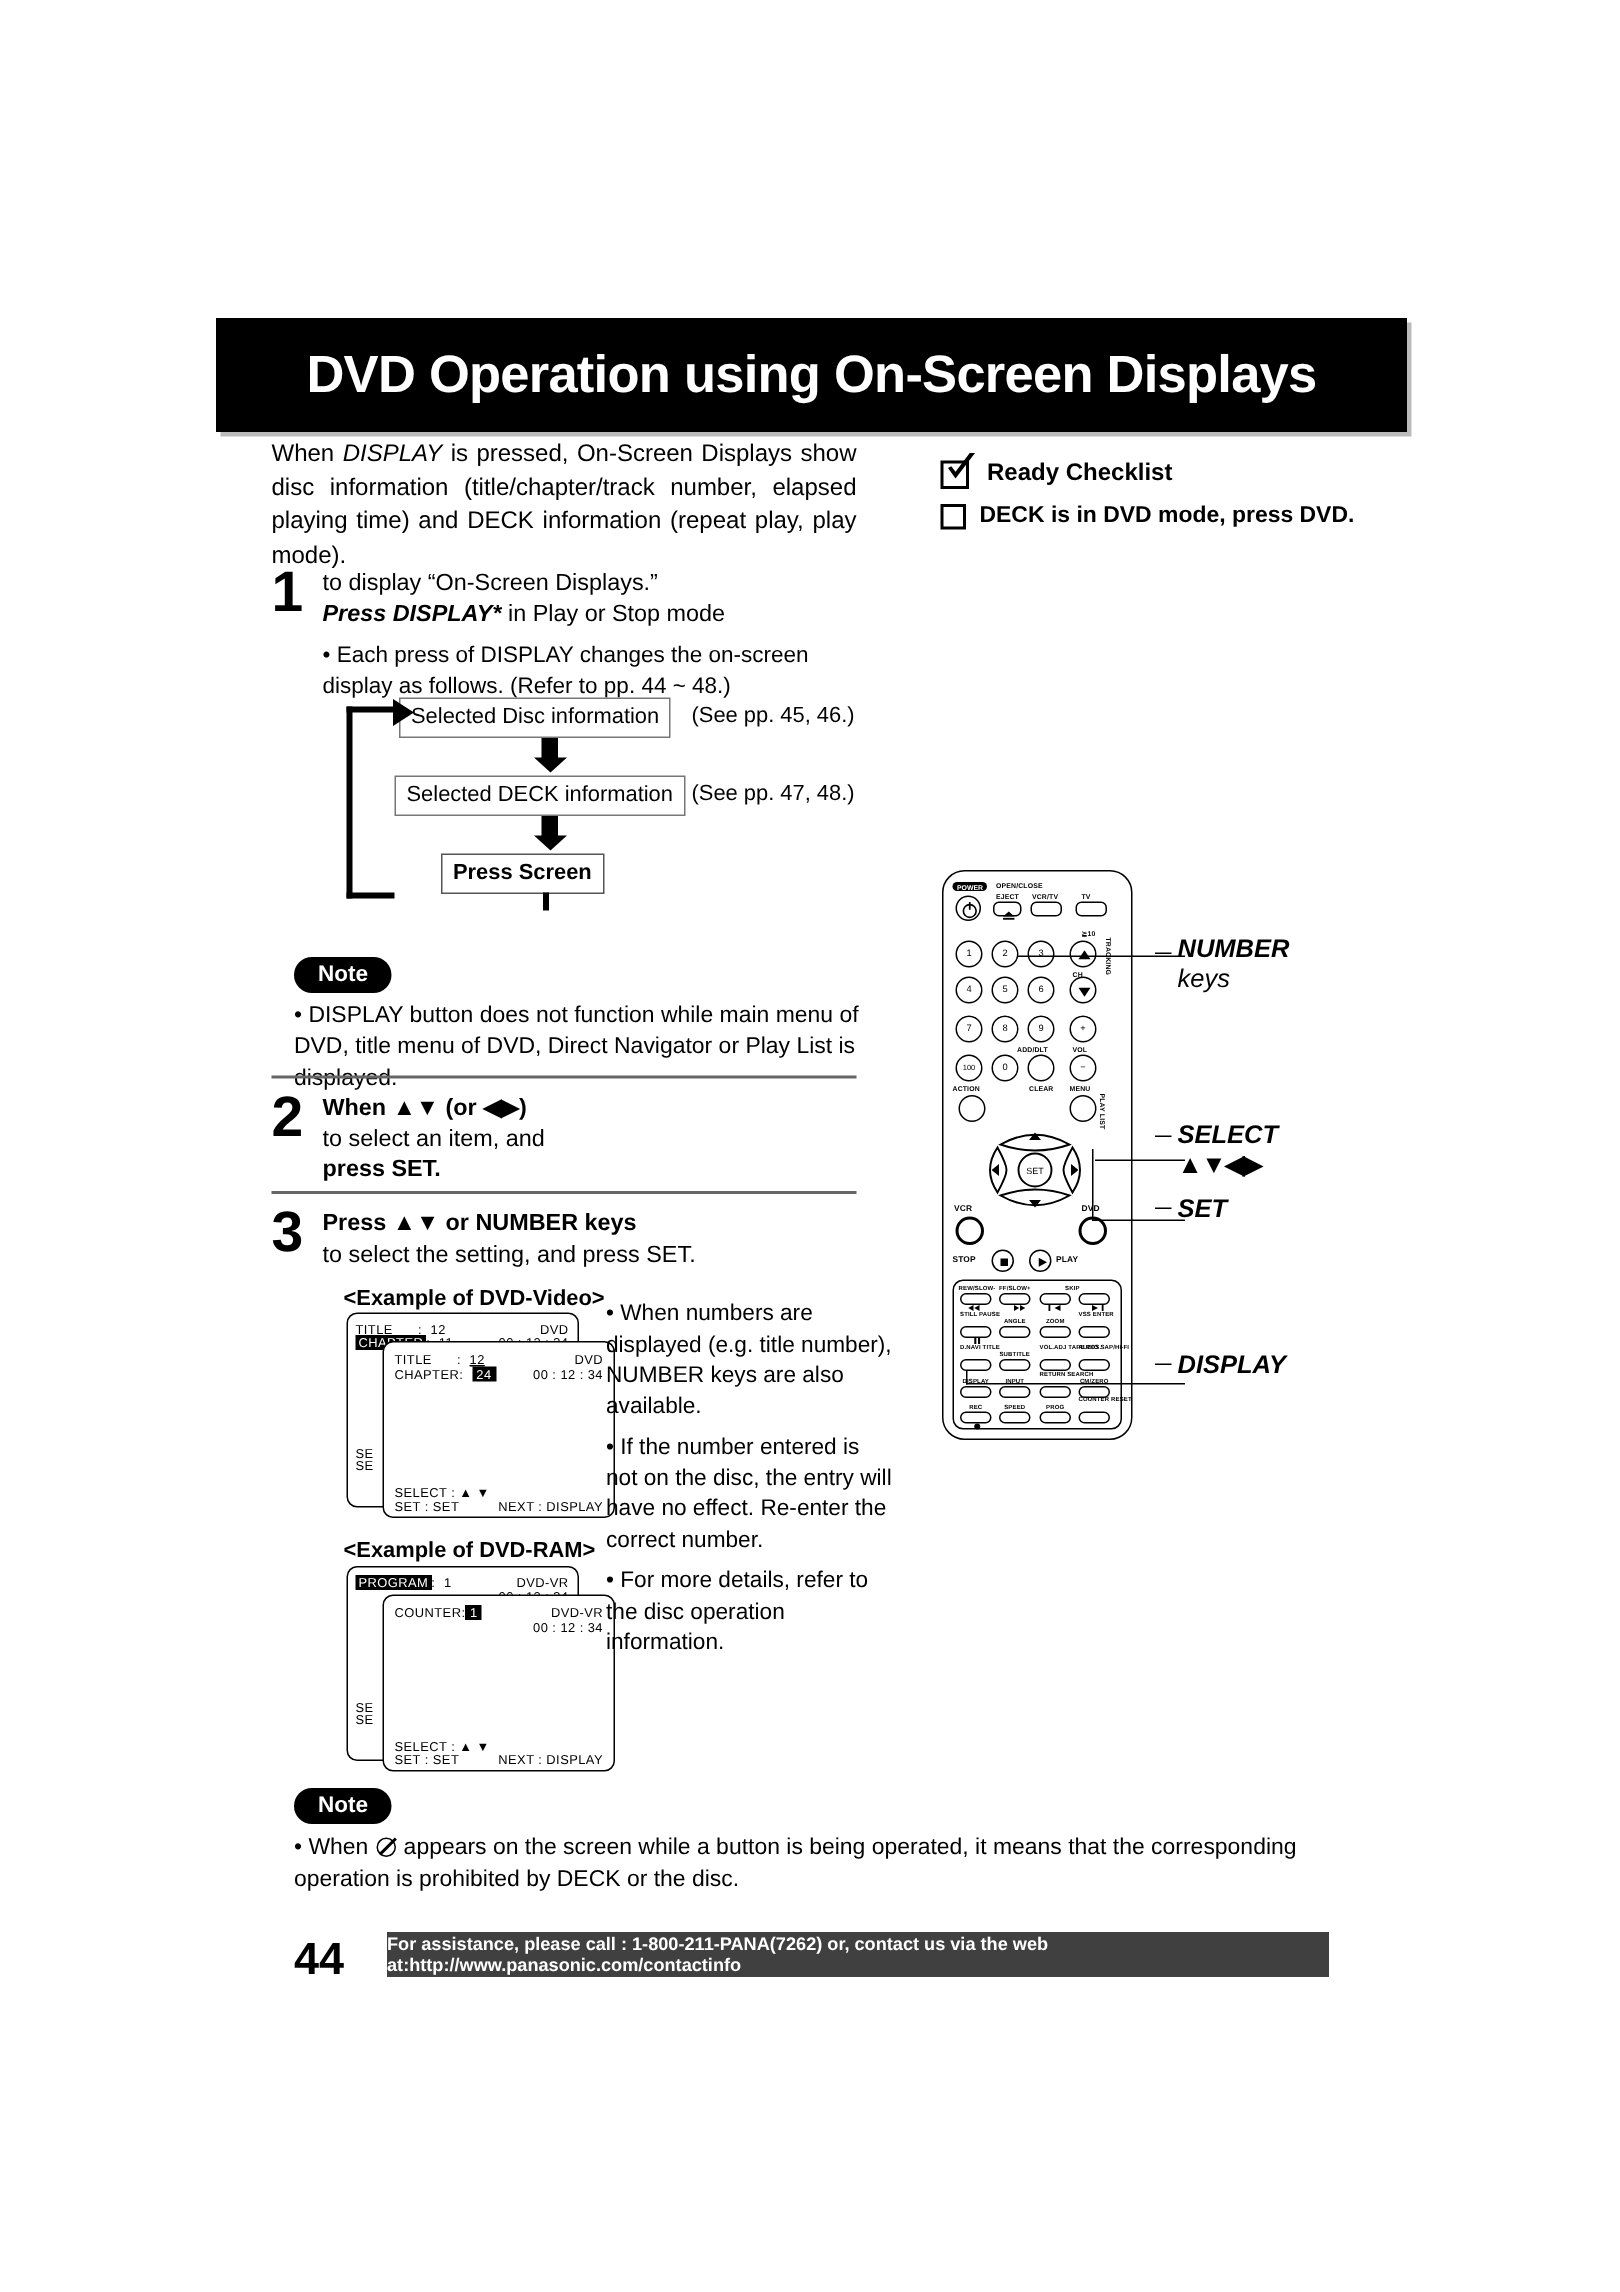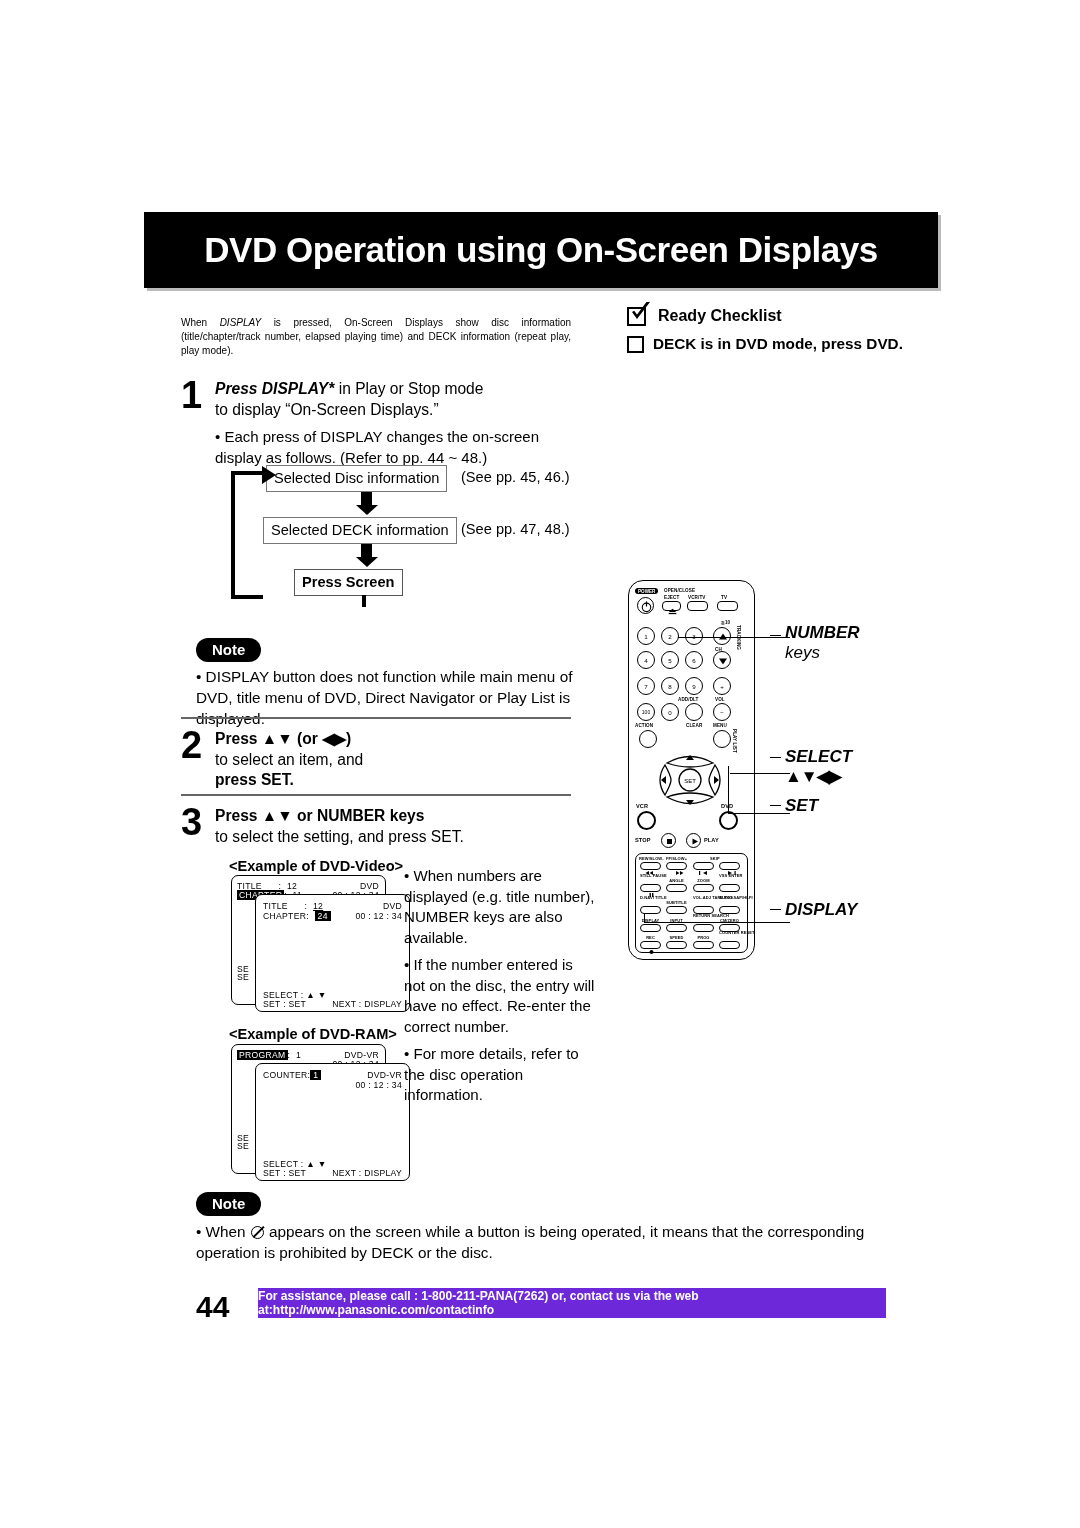--- a/index.html
+++ b/index.html
@@ -30,8 +30,8 @@
 
   
   .intro {
-    position:absolute; left:181px; top:316px; width:390px;
-    font-size:10px; line-height:1.42; text-align:justify;
+    position:absolute; left:181px; top:292px; width:390px;
+    font-size:16px; line-height:1.42; text-align:justify;
   }
   .intro .it { font-style:italic; }
 

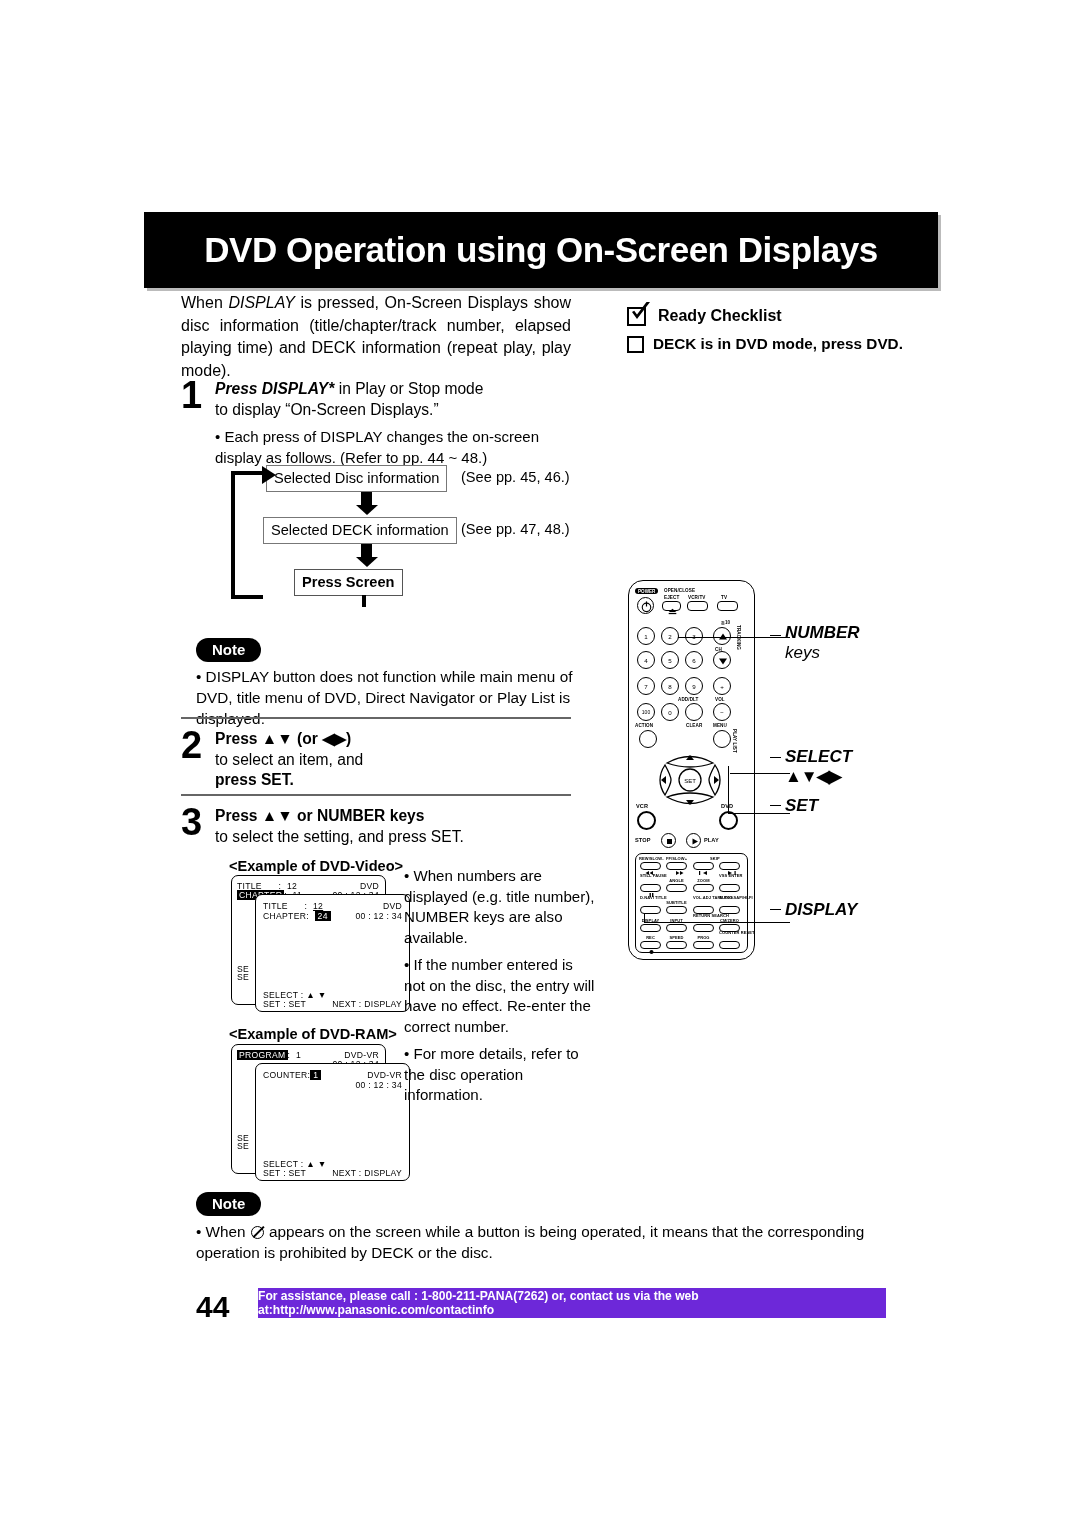--- a/index.html
+++ b/index.html
@@ -191,8 +191,8 @@
   <div class="step" id="step1">
     <div class="step-num">1</div>
     <div class="step-body">
+      <div>to display “On-Screen Displays.”</div>
       <div><span class="bi">Press DISPLAY*</span><span> in Play or Stop mode</span></div>
-      <div>to display “On-Screen Displays.”</div>
       <div class="sub">• Each press of DISPLAY changes the on-screen display as follows. (Refer to pp. 44 ~ 48.)</div>
     </div>
   </div>

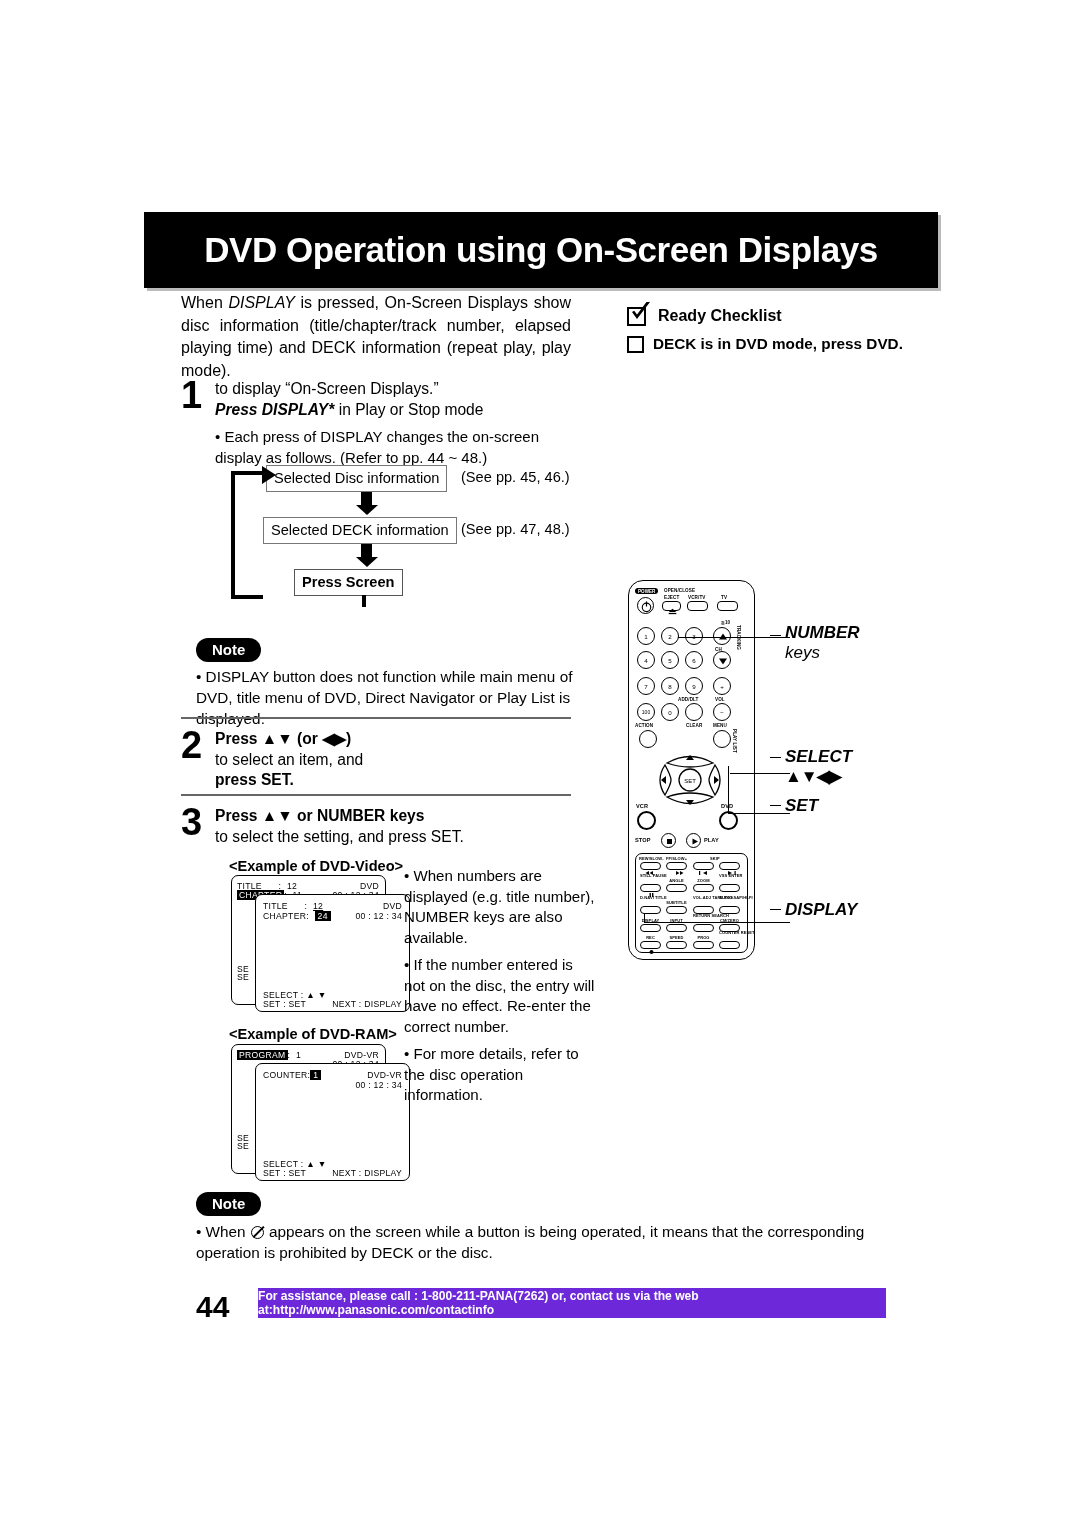--- a/index.html
+++ b/index.html
@@ -219,7 +219,7 @@
   <div class="step" id="step2">
     <div class="step-num">2</div>
     <div class="step-body">
-      <div class="b">Press ▲▼ (or ◀▶)</div>
+      <div class="b">When ▲▼ (or ◀▶)</div>
       <div>to select an item, and</div>
       <div class="b">press SET.</div>
     </div>

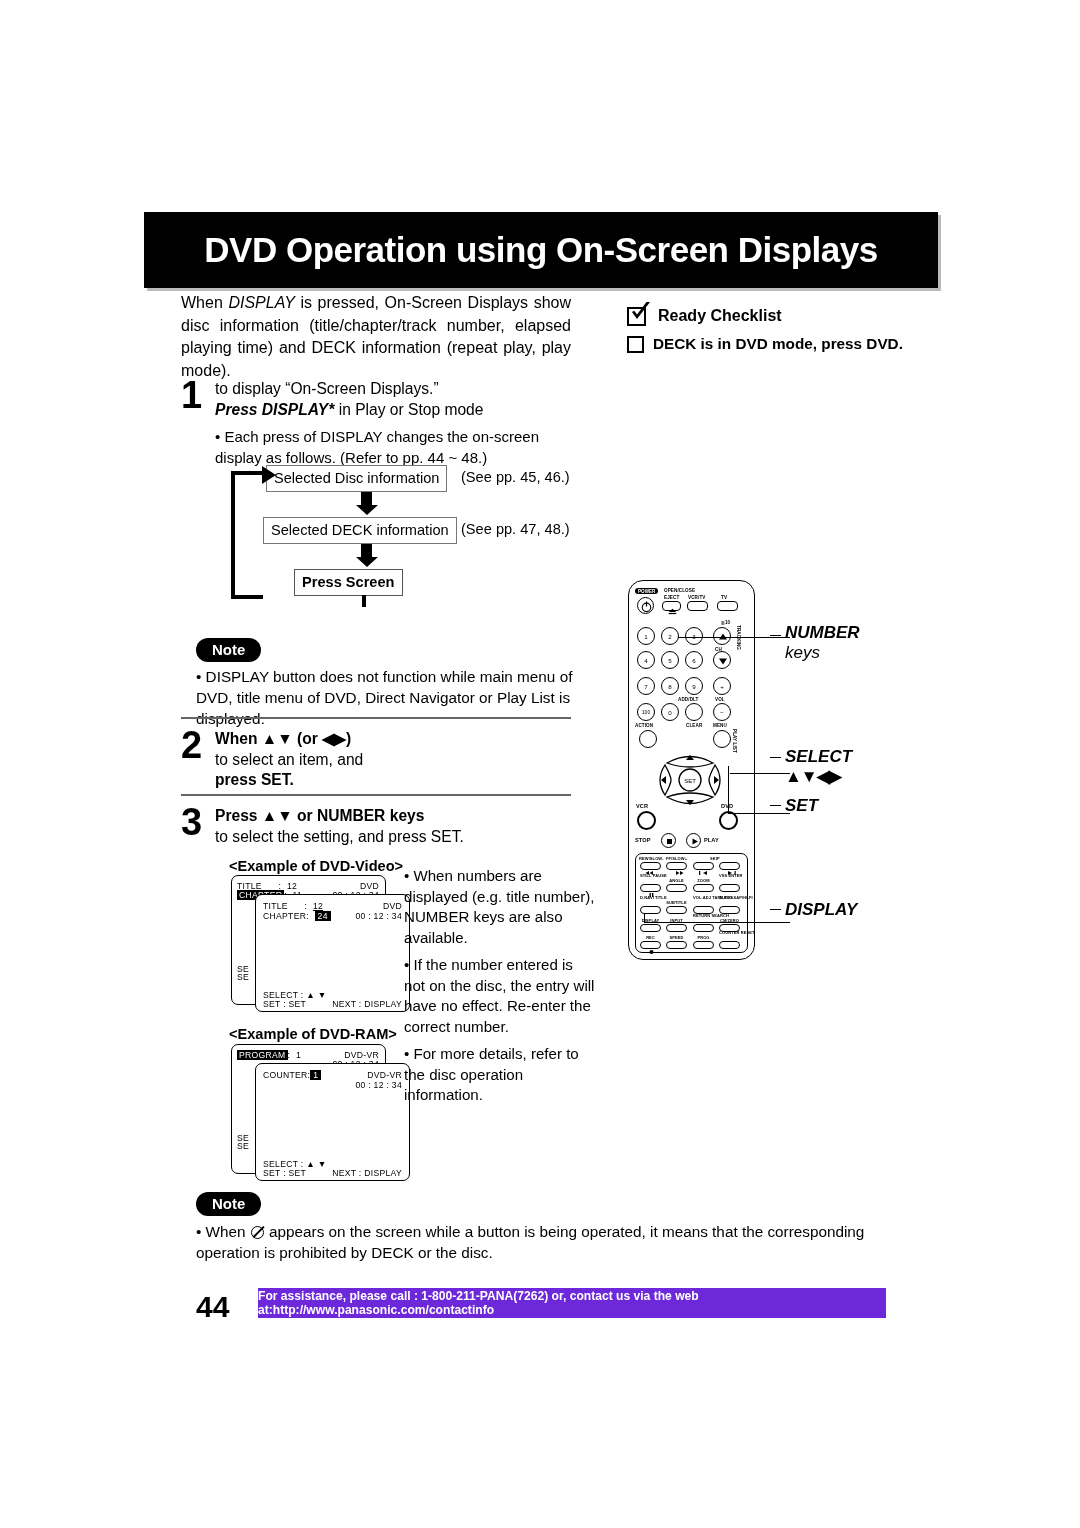--- a/index.html
+++ b/index.html
@@ -147,7 +147,7 @@
   .pgnum { position:absolute; left:196px; top:1290px; font-size:30px; font-weight:bold; }
   .footbar {
     position:absolute; left:258px; top:1288px; width:628px; height:30px;
-    background:#6d28d9; color:#fff; display:flex; align-items:center;
+    background:#404040; color:#fff; display:flex; align-items:center;
     justify-content:center; font-size:12.1px; font-weight:bold;
   }
   .nosign {

